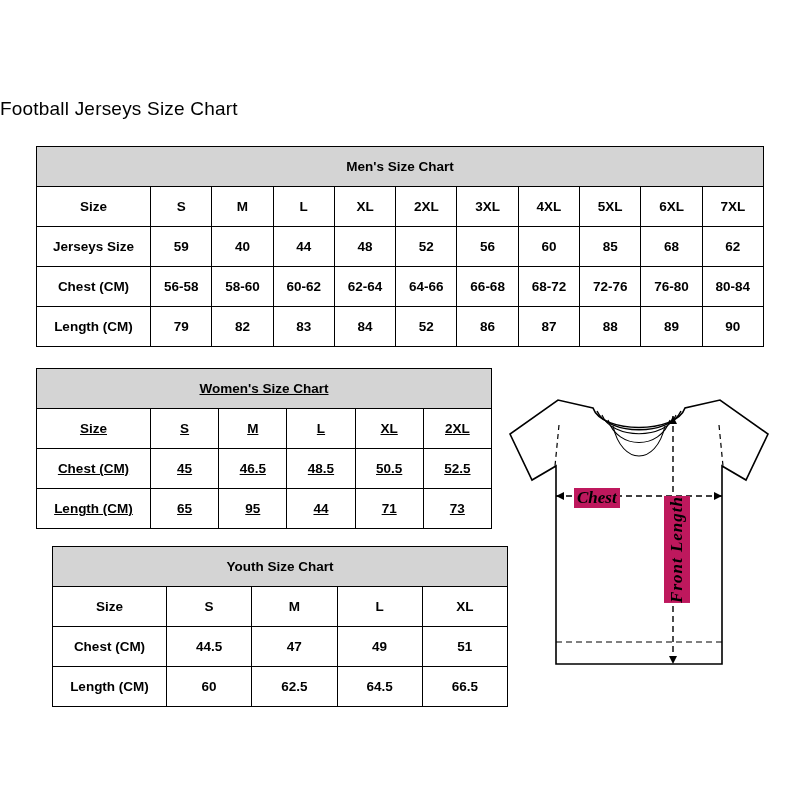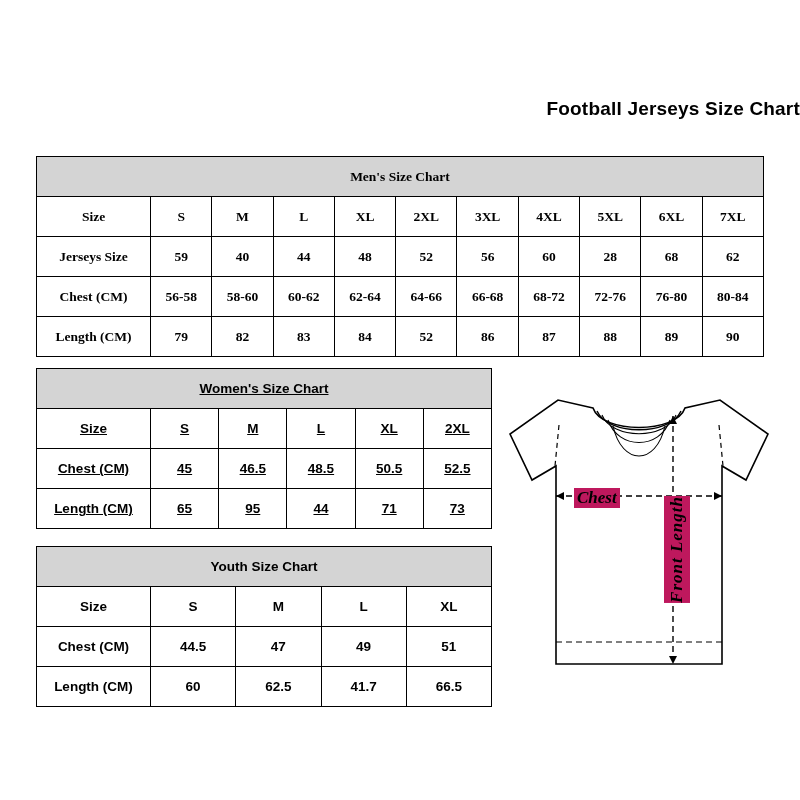--- a/index.html
+++ b/index.html
@@ -20,9 +20,9 @@
     top: 98px;
     left: 0;
     width: 800px;
-    text-align: right;
+    text-align: left;
     font-size: 19px;
-    font-weight: bold;
+    font-weight: normal;
     letter-spacing: 0.2px;
   }
   table.size-table {

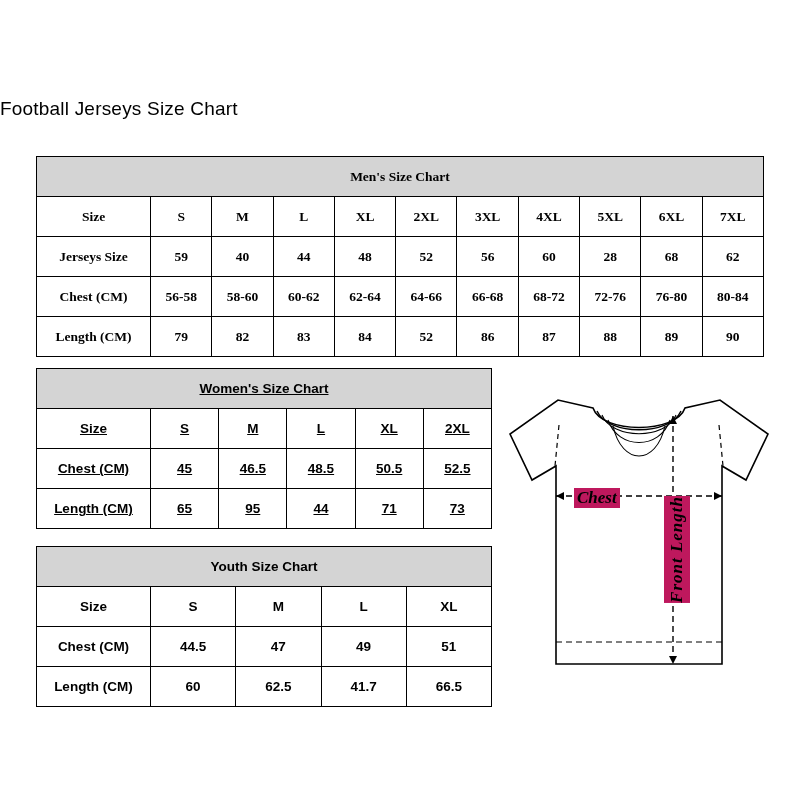--- a/index.html
+++ b/index.html
@@ -55,9 +55,8 @@
   #mens-table-wrap {
     position: absolute;
     left: 36px;
-    top: 156px;
+    top: 146px;
     width: 708px;
-    font-family: Liberation Serif, serif;
   }
   #mens-table { width: 728px; }
   #mens-table col.label { width: 114px; }

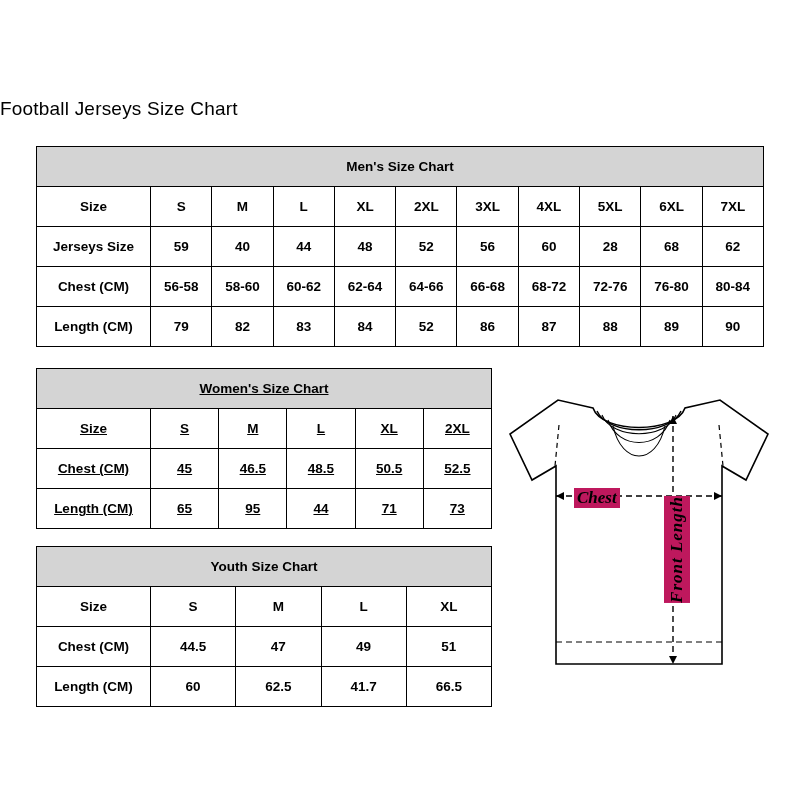--- a/index.html
+++ b/index.html
@@ -161,7 +161,7 @@
         <td>52</td>
         <td>56</td>
         <td>60</td>
-        <td>28</td>
+        <td>85</td>
         <td>68</td>
         <td>62</td>
       </tr>

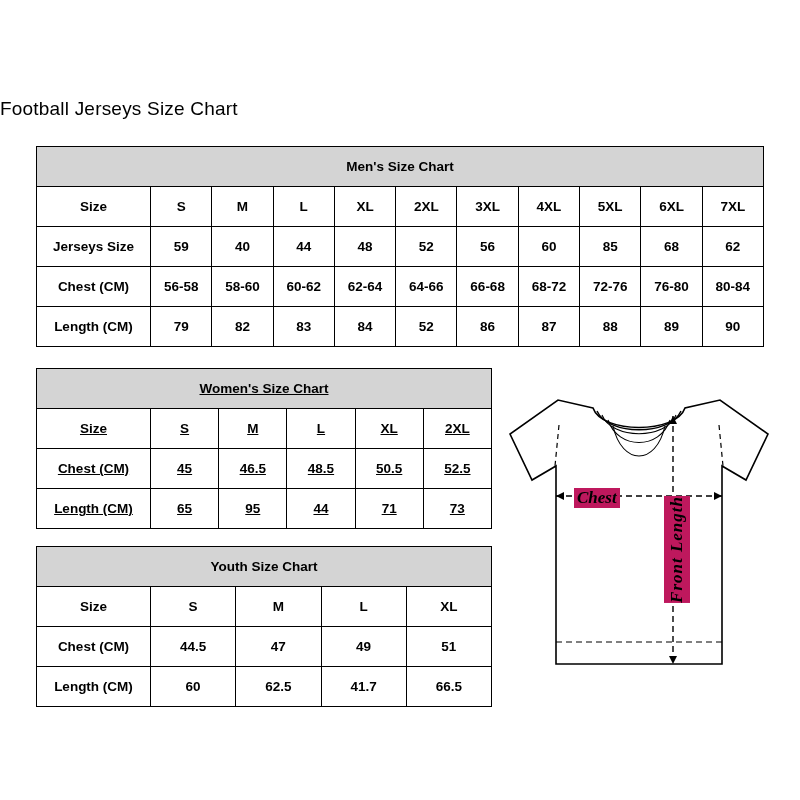--- a/index.html
+++ b/index.html
@@ -75,7 +75,7 @@
   
   #youth-table-wrap {
     position: absolute;
-    left: 36px;
+    left: 52px;
     top: 546px;
     width: 456px;
   }

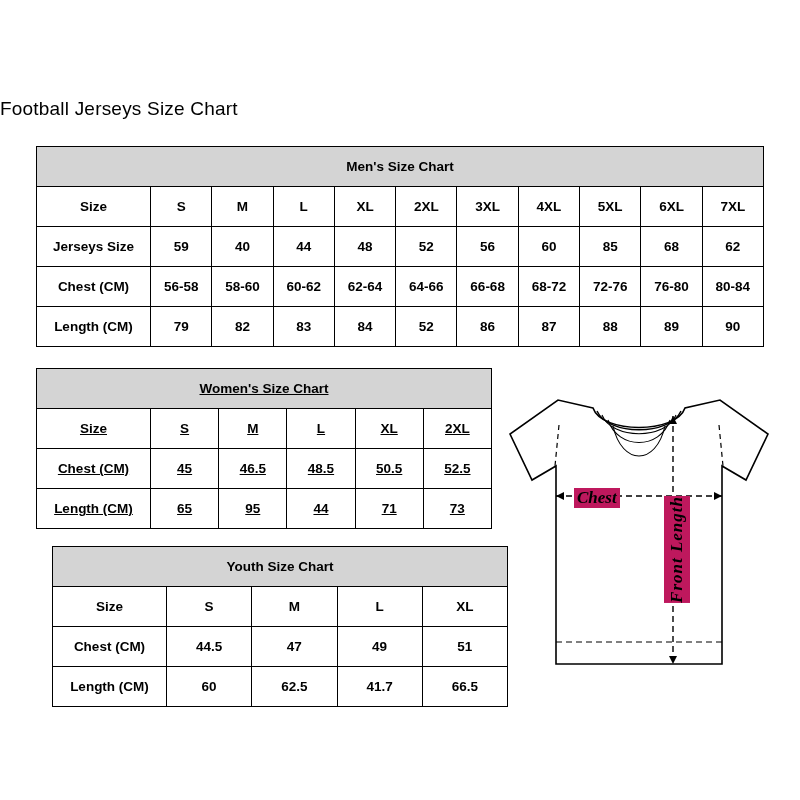--- a/index.html
+++ b/index.html
@@ -268,7 +268,7 @@
         <td class="row-label">Length (CM)</td>
         <td>60</td>
         <td>62.5</td>
-        <td>41.7</td>
+        <td>64.5</td>
         <td>66.5</td>
       </tr>
     </tbody>

